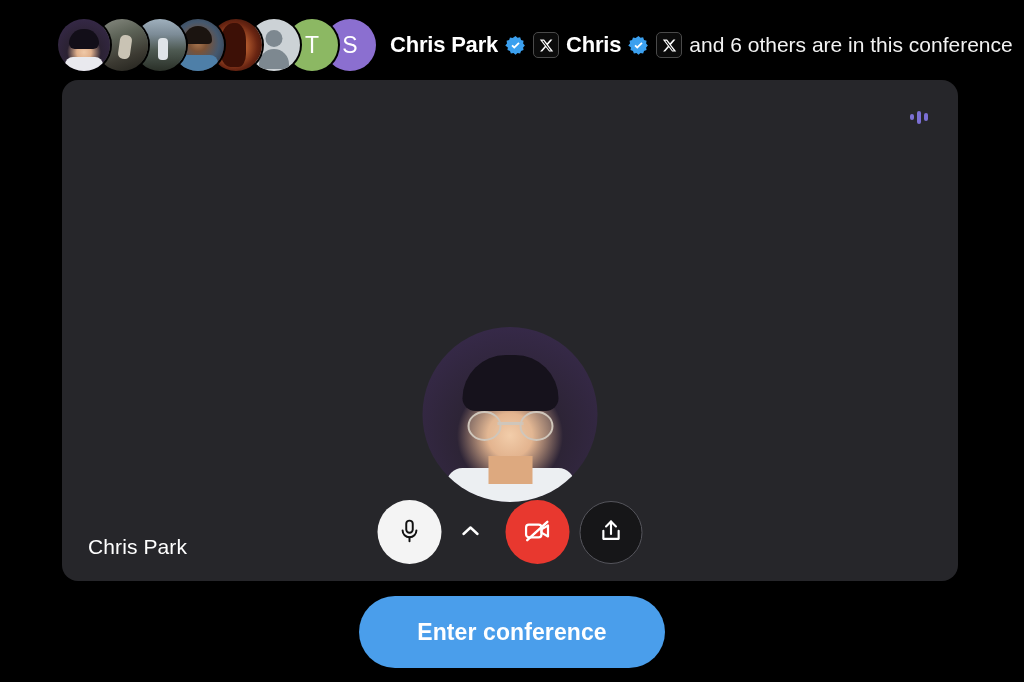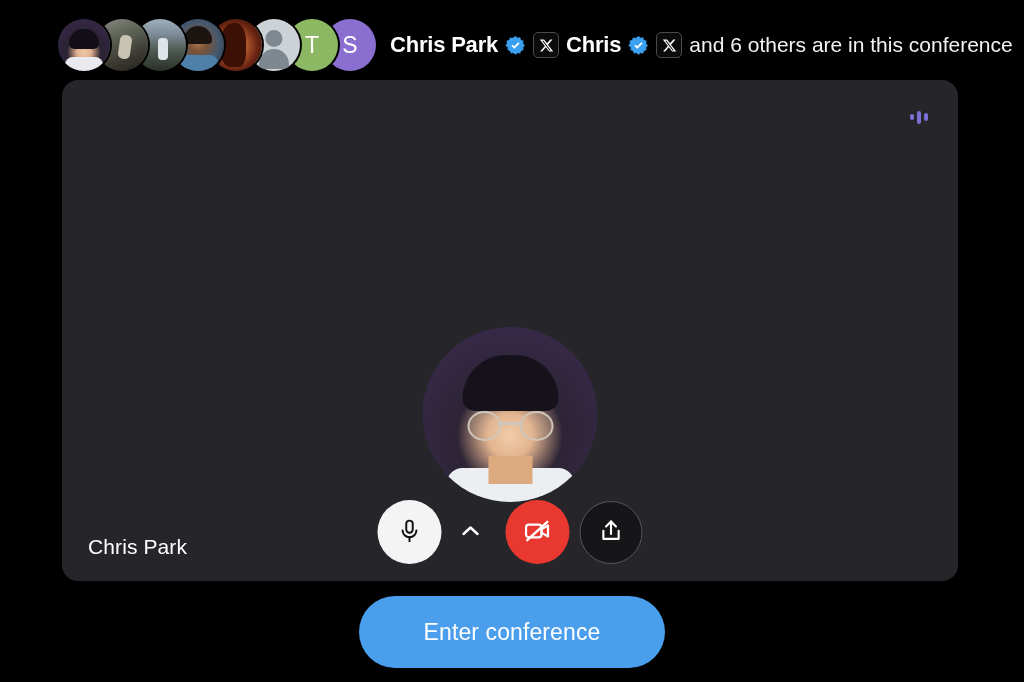--- a/index.html
+++ b/index.html
@@ -351,7 +351,7 @@
     background: #4a9eeb;
     color: #ffffff;
     font-size: 23px;
-    font-weight: normal;
+    font-weight: bold;
     letter-spacing: 0.1px;
     border: none;
     display: flex;

